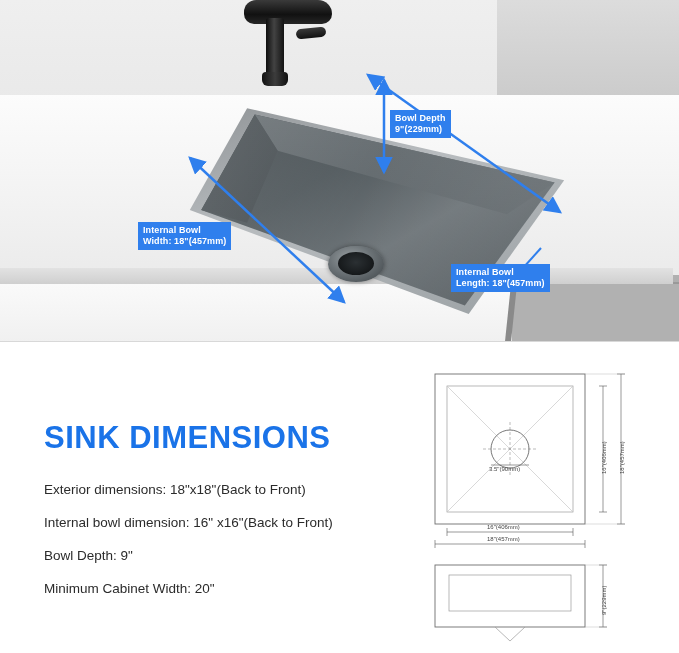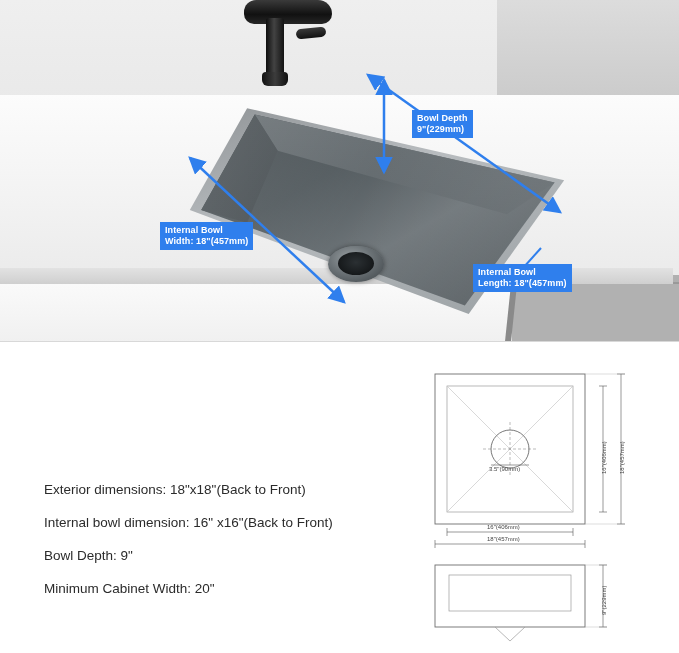--- a/index.html
+++ b/index.html
@@ -169,7 +169,6 @@
     padding: 3px 5px;
     white-space: nowrap;
     letter-spacing: .1px;
-    margin-left: 22px;
   }
   #label-depth { left: 390px; top: 110px; }
   #label-width { left: 138px; top: 222px; }

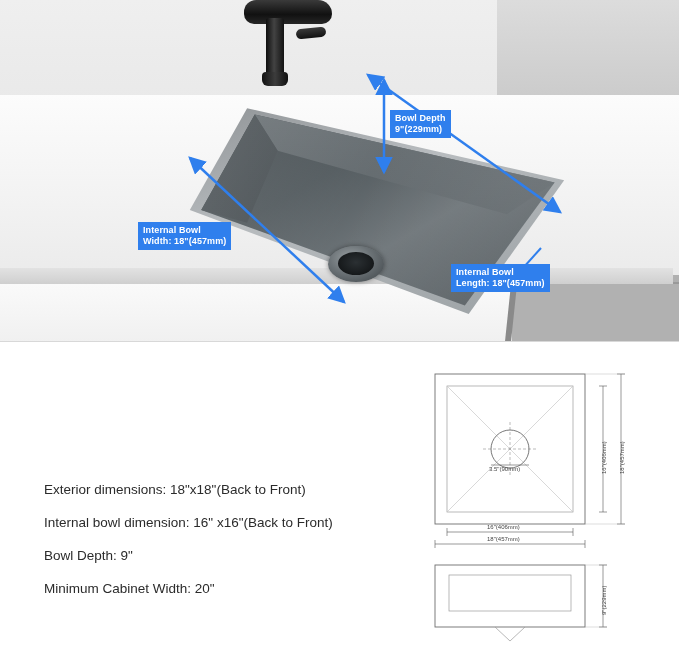--- a/index.html
+++ b/index.html
@@ -296,6 +296,7 @@
 
 <div id="spec-panel">
 
+  <div id="spec-title">SINK DIMENSIONS</div>
 
   <div class="spec-list">
     <div class="spec-item">Exterior dimensions: 18"x18"(Back to Front)</div>

